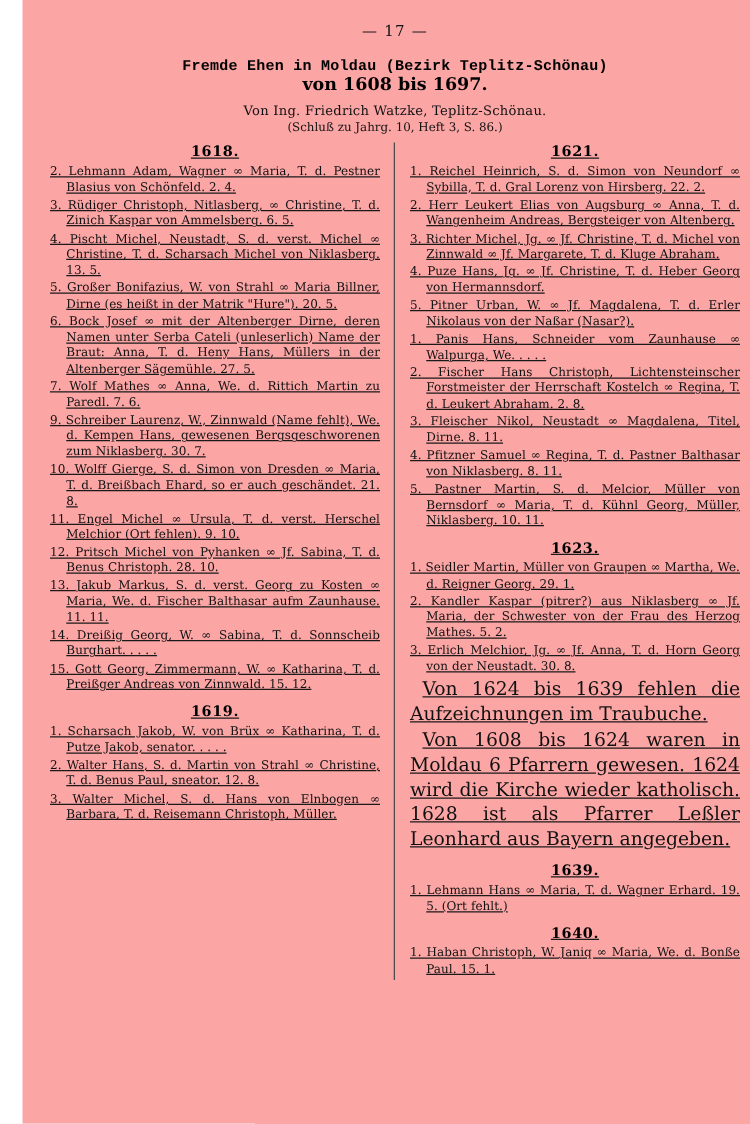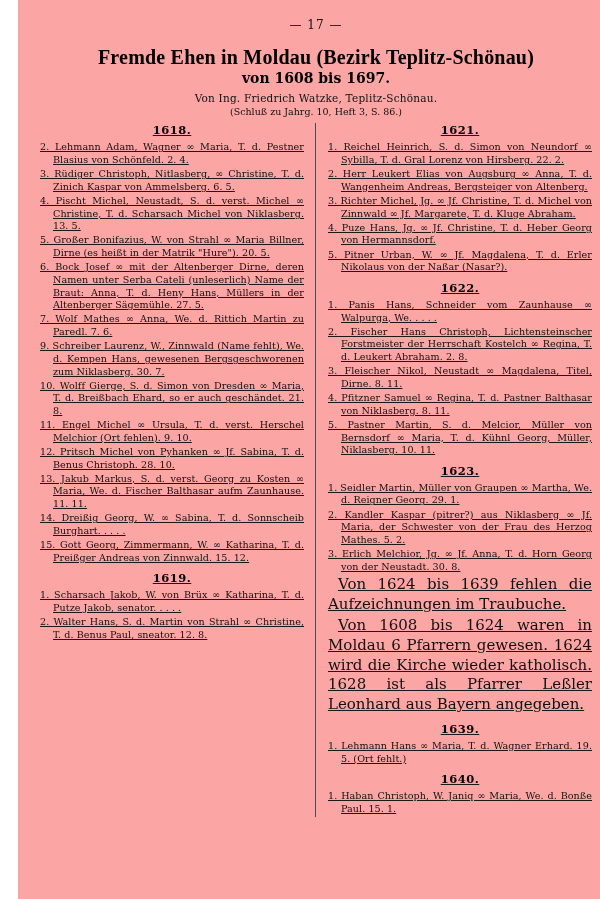--- a/index.html
+++ b/index.html
@@ -35,9 +35,9 @@
     margin-bottom: 6px;
   }
   .title-main {
-    font-family: Liberation Serif, serif;
+    font-family: Liberation Mono, monospace;
     font-weight: bold;
-    font-size: 20px;
+    font-size: 12px;
     line-height: 1.18;
     letter-spacing: 0.2px;
     color: #000;

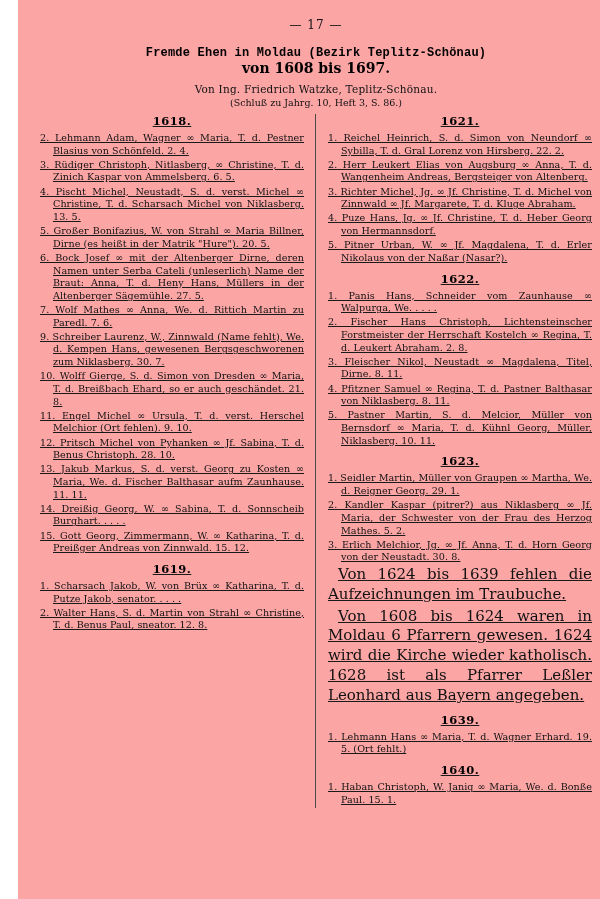--- a/index.html
+++ b/index.html
@@ -160,7 +160,6 @@
       <div class="entry">4. Puze Hans, Jg. ∞ Jf. Christine, T. d. Heber Georg von Hermannsdorf.</div>
       <div class="entry">5. Pitner Urban, W. ∞ Jf. Magdalena, T. d. Erler Nikolaus von der Naßar (Nasar?).</div>
 
-      <div class="year-head">1622.</div>
       <div class="entry">1. Panis Hans, Schneider vom Zaunhause ∞ Walpurga, We. . . . .</div>
       <div class="entry">2. Fischer Hans Christoph, Lichtensteinscher Forstmeister der Herrschaft Kostelch ∞ Regina, T. d. Leukert Abraham. 2. 8.</div>
       <div class="entry">3. Fleischer Nikol, Neustadt ∞ Magdalena, Titel, Dirne. 8. 11.</div>

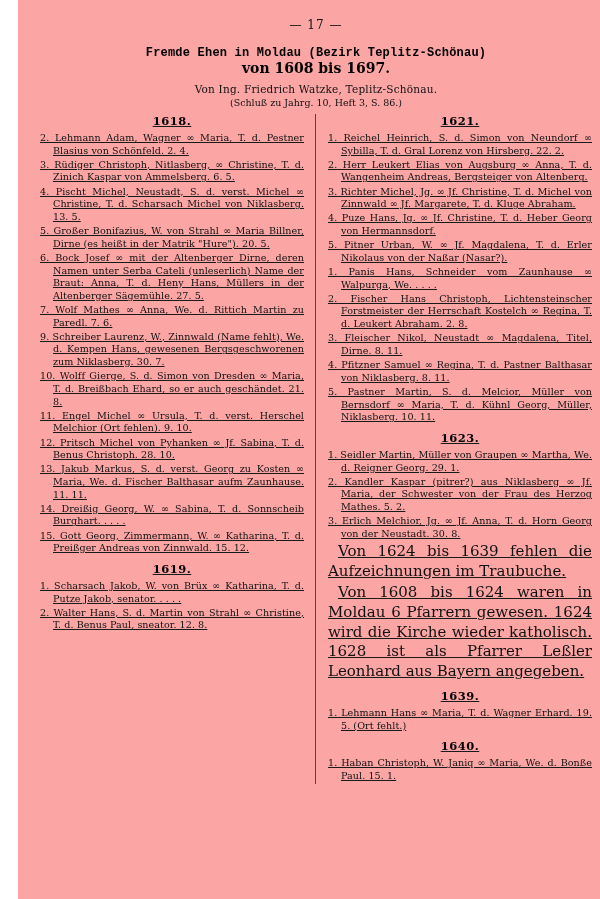--- a/index.html
+++ b/index.html
@@ -148,6 +148,7 @@
       <div class="year-head">1619.</div>
       <div class="entry">1. Scharsach Jakob, W. von Brüx ∞ Katharina, T. d. Putze Jakob, senator. . . . .</div>
       <div class="entry">2. Walter Hans, S. d. Martin von Strahl ∞ Christine, T. d. Benus Paul, sneator. 12. 8.</div>
+      <div class="entry">3. Walter Michel, S. d. Hans von Elnbogen ∞ Barbara, T. d. Reisemann Christoph, Müller.</div>
 
     </div>
 

